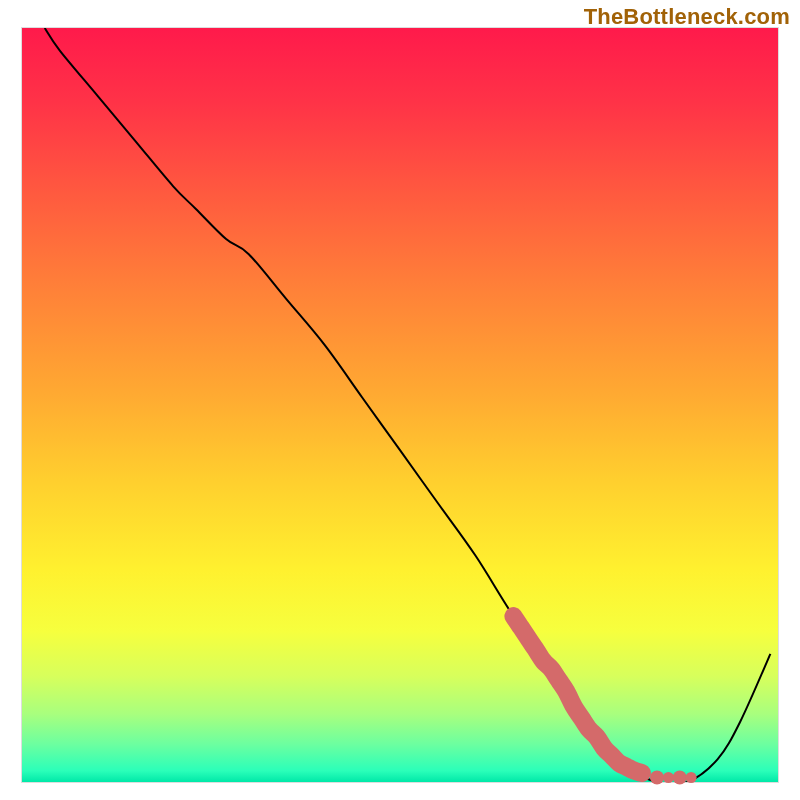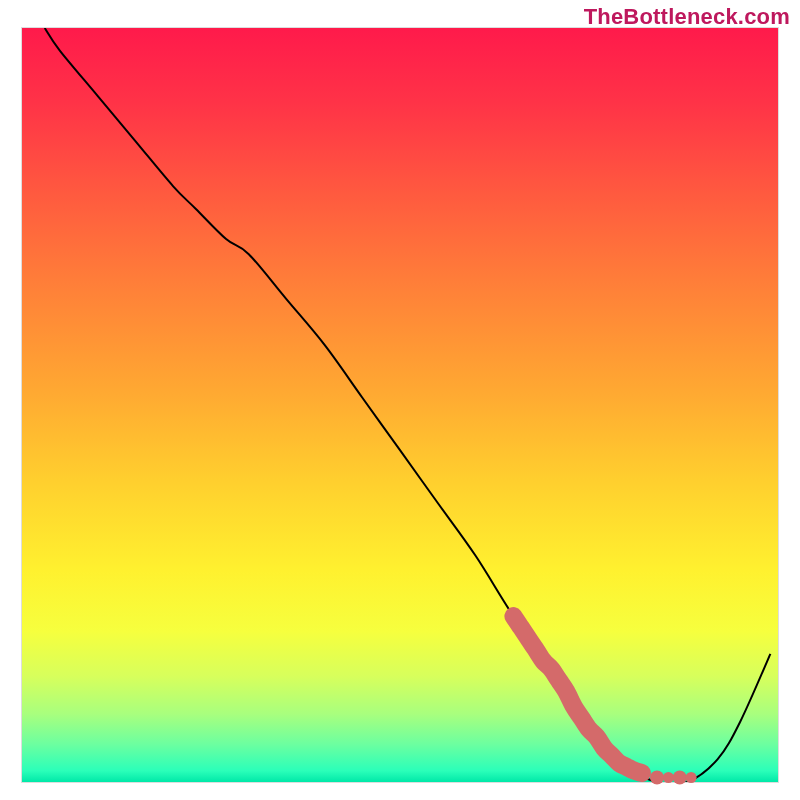--- a/index.html
+++ b/index.html
@@ -20,7 +20,7 @@
     position: absolute;
     top: 4px;
     right: 10px;
-    color: #be185d;
+    color: #a16207;
     font-size: 22px;
     font-weight: 600;
     letter-spacing: 0.2px;

